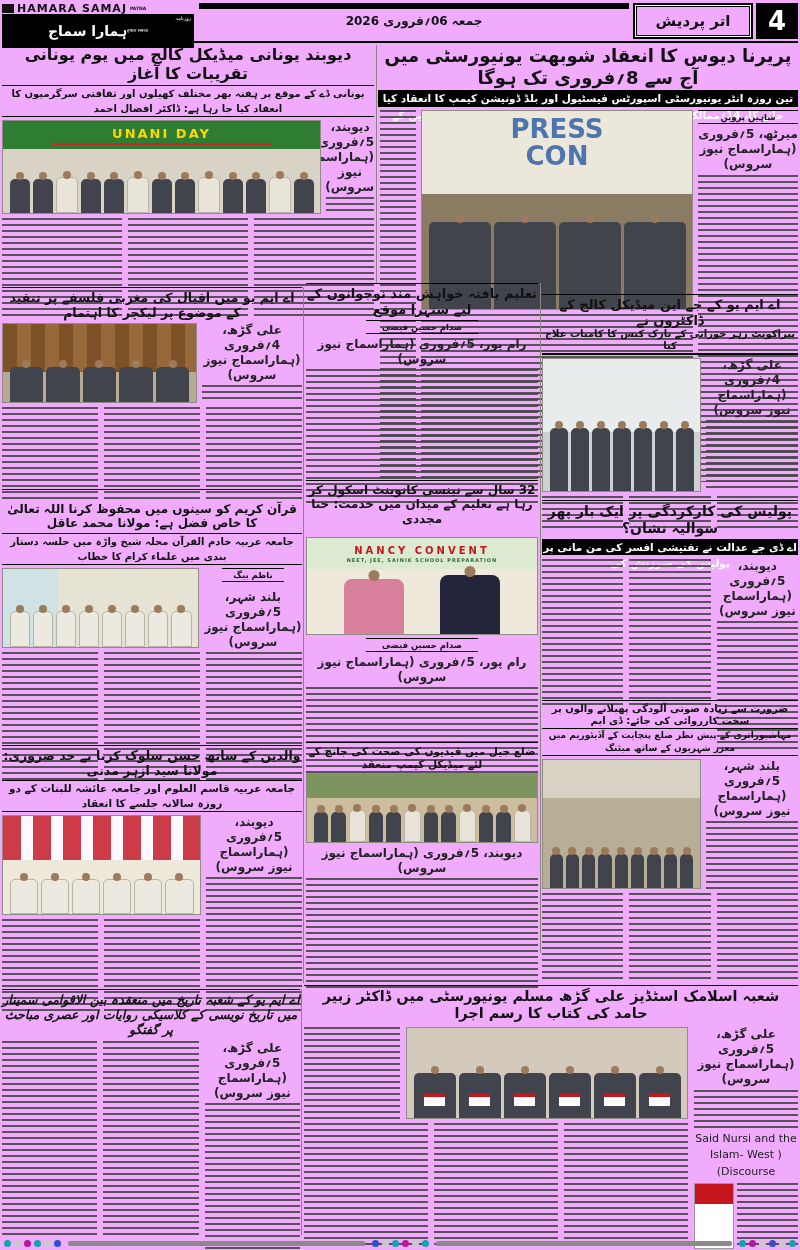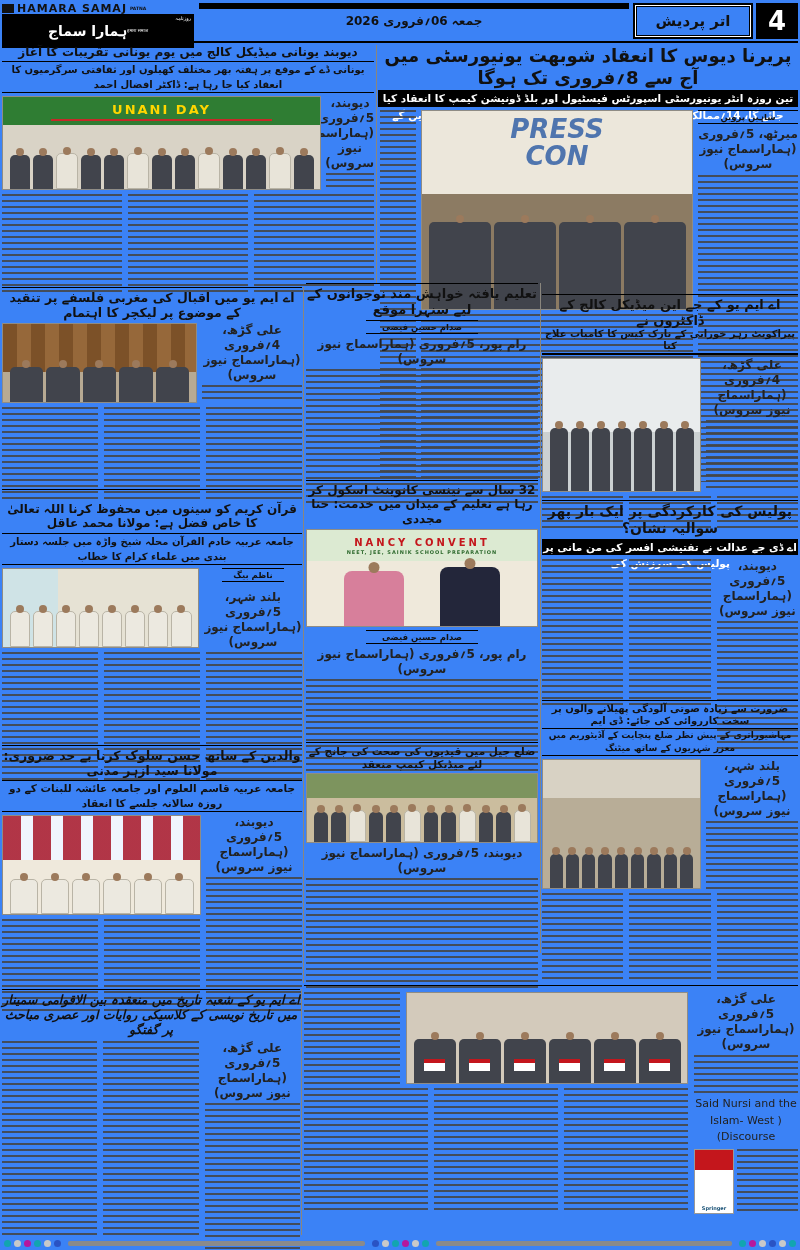--- a/index.html
+++ b/index.html
@@ -3,7 +3,7 @@
 <meta charset="utf-8">
 <style>
   html,body{margin:0;padding:0;background:#dcdad4;}
-  .page{position:relative;width:800px;height:1250px;margin:0 auto;background:#3b82f6;
+  .page{position:relative;width:800px;height:1250px;margin:0 auto;background:#f0abfc;
         font-family:"DejaVu Sans",sans-serif;color:#111;overflow:hidden;}
   .abs{position:absolute;box-sizing:border-box;}
   .rtl{direction:rtl;}

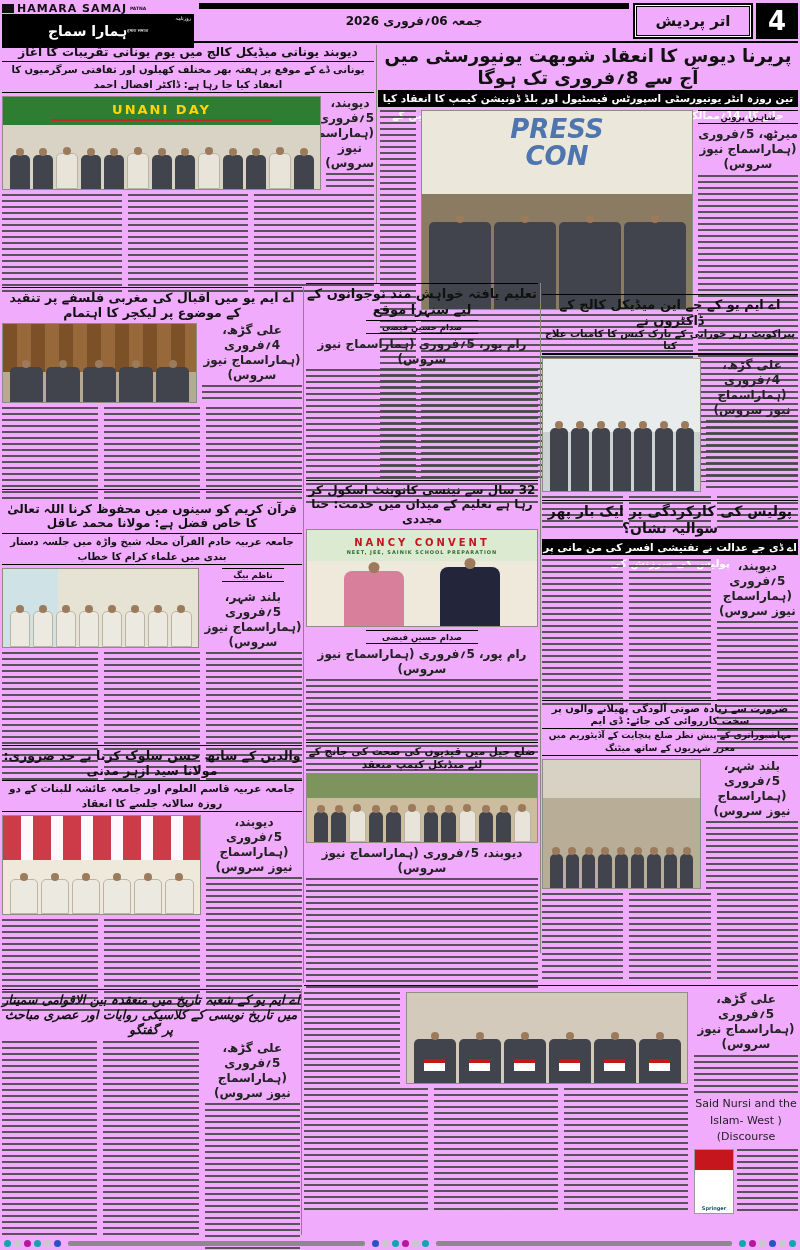--- a/index.html
+++ b/index.html
@@ -132,7 +132,7 @@
   </div>
 
   <div class="abs" style="left:2px;top:45px;width:372px;height:238px;">
-    <div class="hl" style="font-size:12px;">دیوبند یونانی میڈیکل کالج میں یوم یونانی تقریبات کا آغاز</div>
+    <div class="hl" style="font-size:16px;">دیوبند یونانی میڈیکل کالج میں یوم یونانی تقریبات کا آغاز</div>
     <div class="subrule" style="margin-top:2px;font-size:10px;line-height:15px;">یونانی ڈے کے موقع پر ہفتہ بھر مختلف کھیلوں اور ثقافتی سرگرمیوں کا انعقاد کیا جا رہا ہے: ڈاکٹر افضال احمد</div>
     <div style="display:flex;flex-direction:row-reverse;gap:5px;margin-top:3px;height:94px;">
       <div style="width:48px;display:flex;flex-direction:column;gap:2px;">

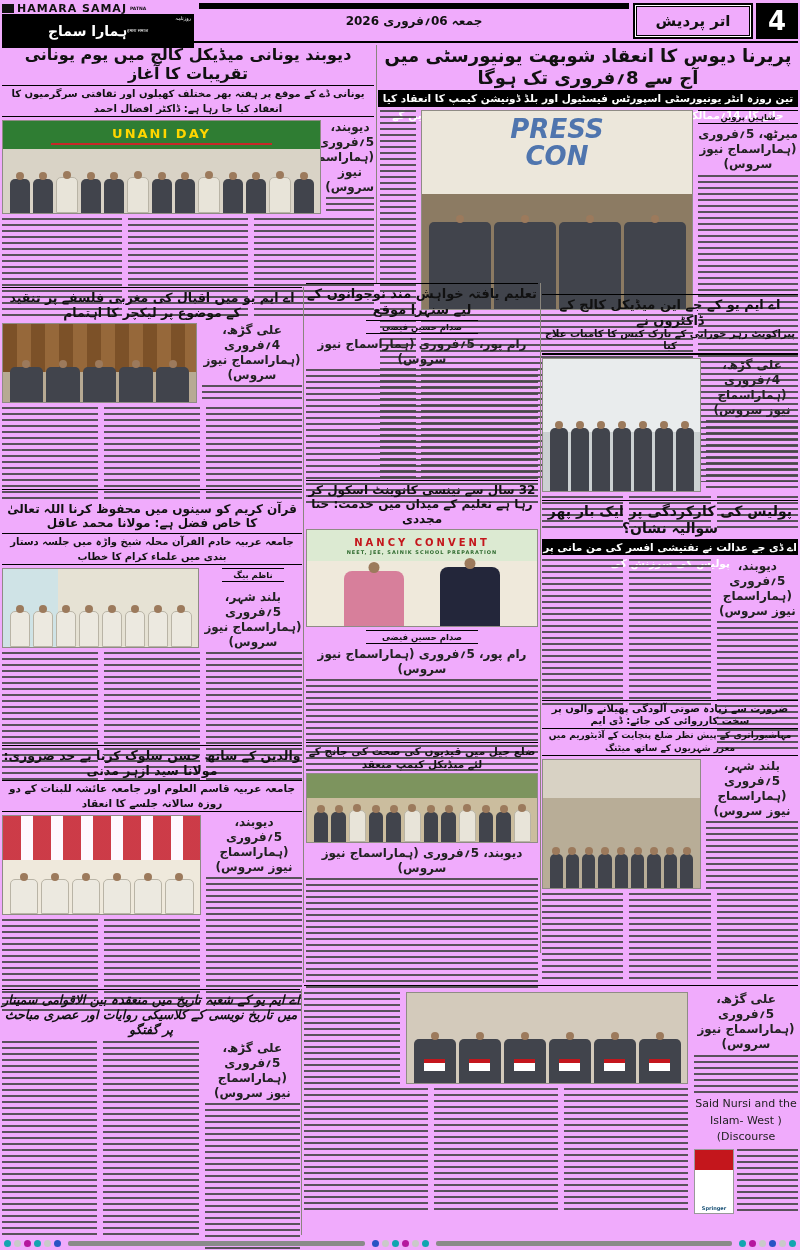--- a/index.html
+++ b/index.html
@@ -112,7 +112,7 @@
         <div class="dl">میرٹھ، 5؍فروری (ہماراسماج نیوز سروس)</div>
         <div class="greek" style="flex:1;"></div>
       </div>
-      <div style="width:272px;display:flex;flex-direction:column;gap:4px;font-style:italic;">
+      <div style="width:272px;display:flex;flex-direction:column;gap:4px;">
         <div class="photo ph-press" style="height:198px;">
           <div class="bk" style="font-size:26px;">
             <div>PRESS</div>

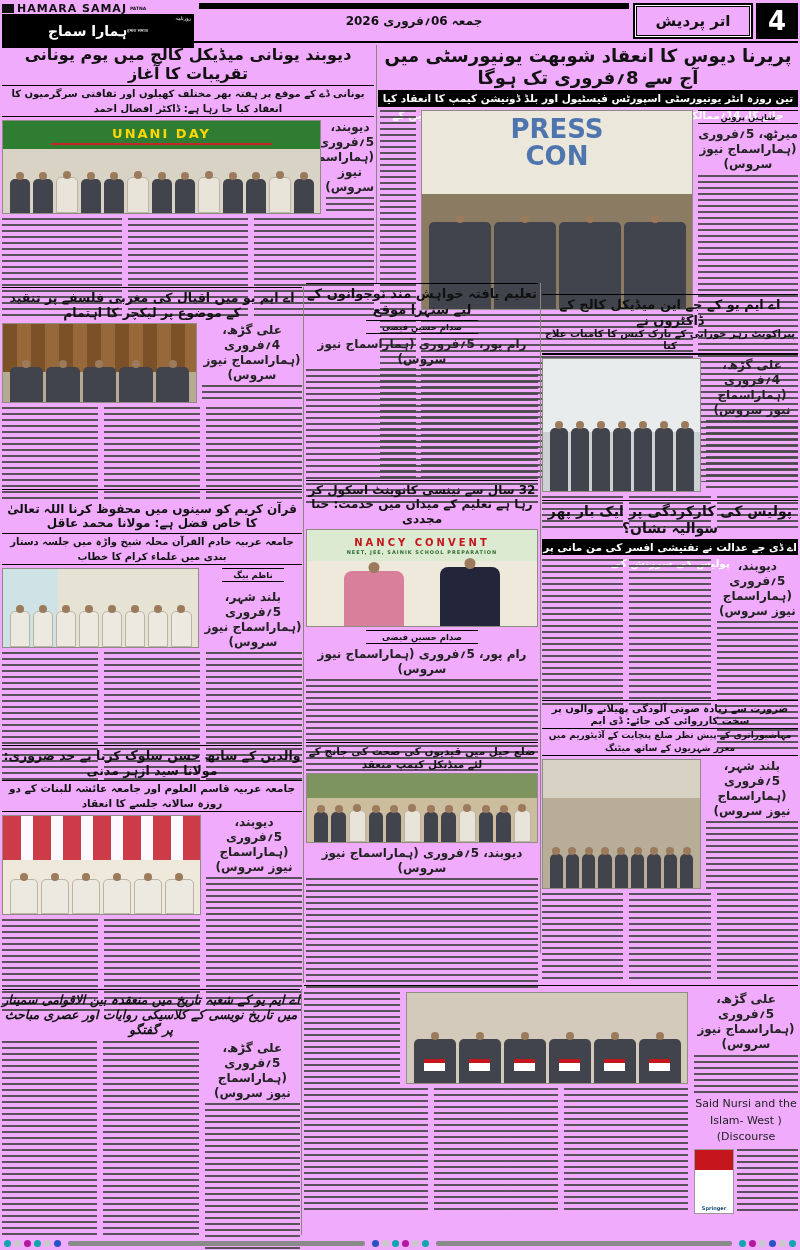--- a/index.html
+++ b/index.html
@@ -270,7 +270,7 @@
 
   <div class="abs bt" style="left:306px;top:480px;width:232px;height:258px;padding-top:2px;">
     <div class="hl" style="font-size:12px;">32 سال سے نینسی کانوینٹ اسکول کر رہا ہے تعلیم کے میدان میں خدمت: حنا مجددی</div>
-    <div class="photo ph-nancy" style="height:96px;margin-top:3px;">
+    <div class="photo ph-nancy" style="height:96px;margin-top:11px;">
       <div class="ban">
         <span class="b1">NANCY CONVENT</span>
         <span class="b2">NEET, JEE, SAINIK SCHOOL PREPARATION</span>

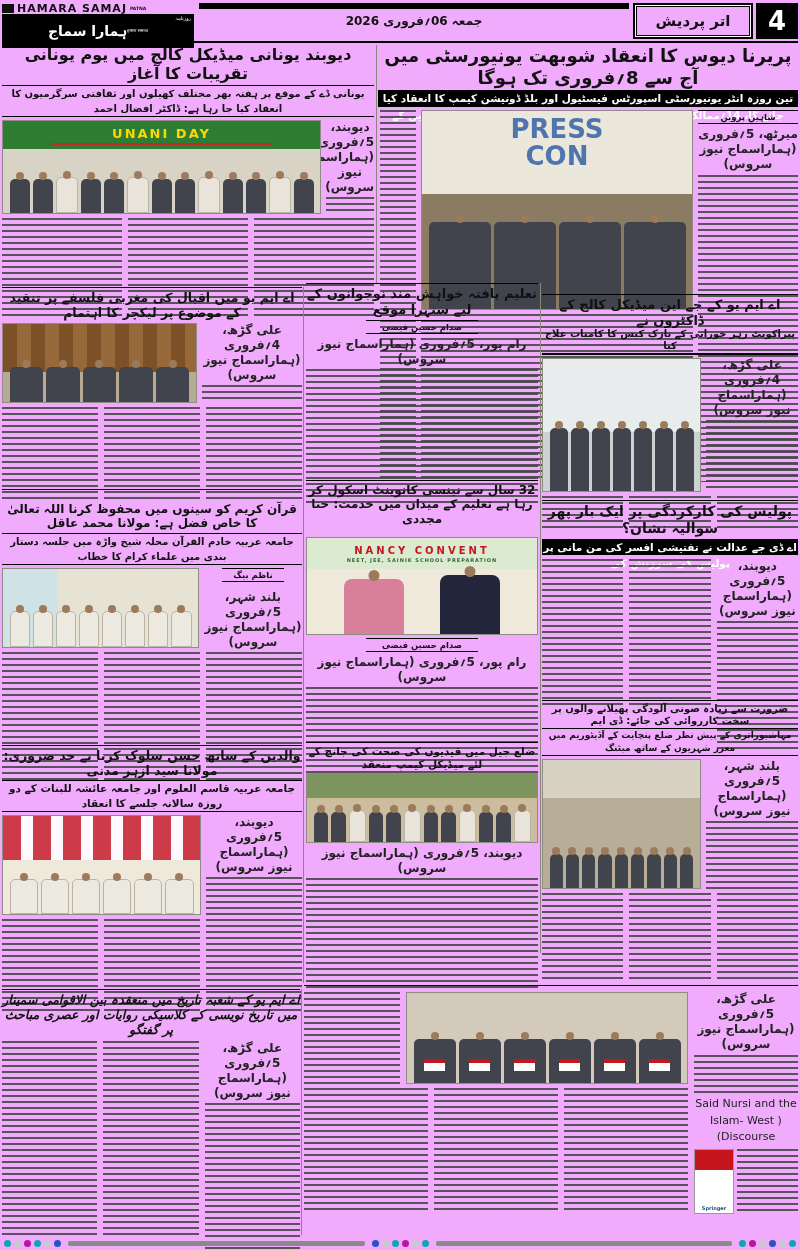--- a/index.html
+++ b/index.html
@@ -373,6 +373,7 @@
   </div>
 
   <div class="abs bt" style="left:304px;top:985px;width:494px;height:250px;padding-top:2px;">
+    <div class="hl" style="font-size:14.5px;">شعبہ اسلامک اسٹڈیز علی گڑھ مسلم یونیورسٹی میں ڈاکٹر زبیر حامد کی کتاب کا رسم اجرا</div>
     <div style="display:flex;flex-direction:row-reverse;gap:6px;margin-top:4px;height:222px;">
       <div style="width:104px;display:flex;flex-direction:column;gap:3px;">
         <div class="dl">علی گڑھ، 5؍فروری (ہماراسماج نیوز سروس)</div>

